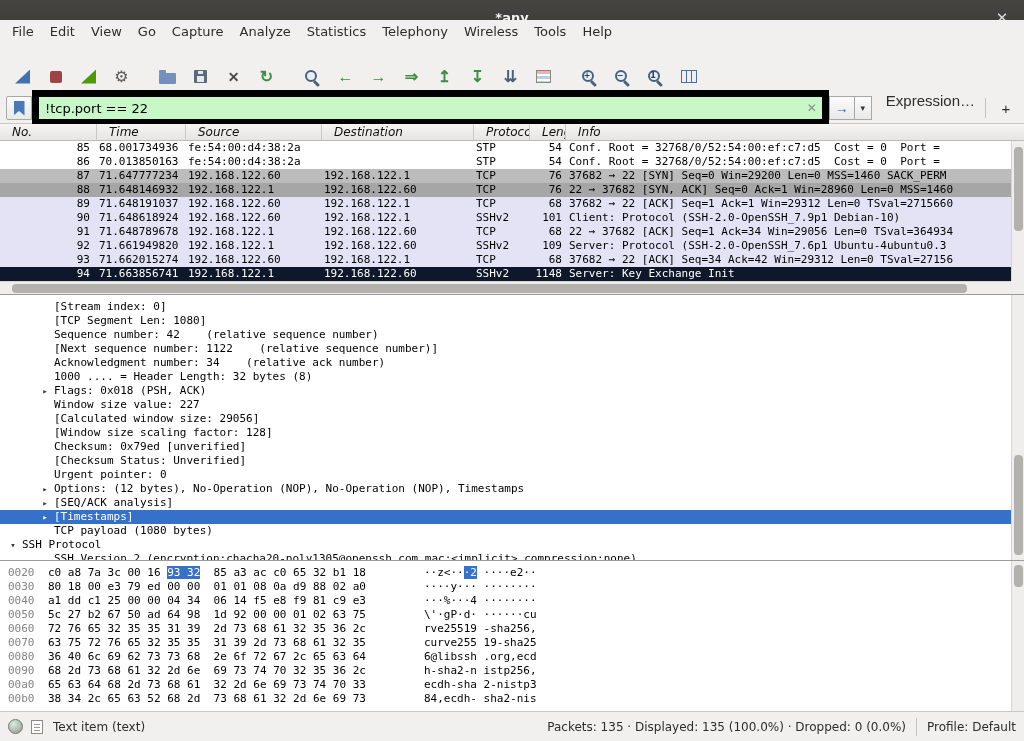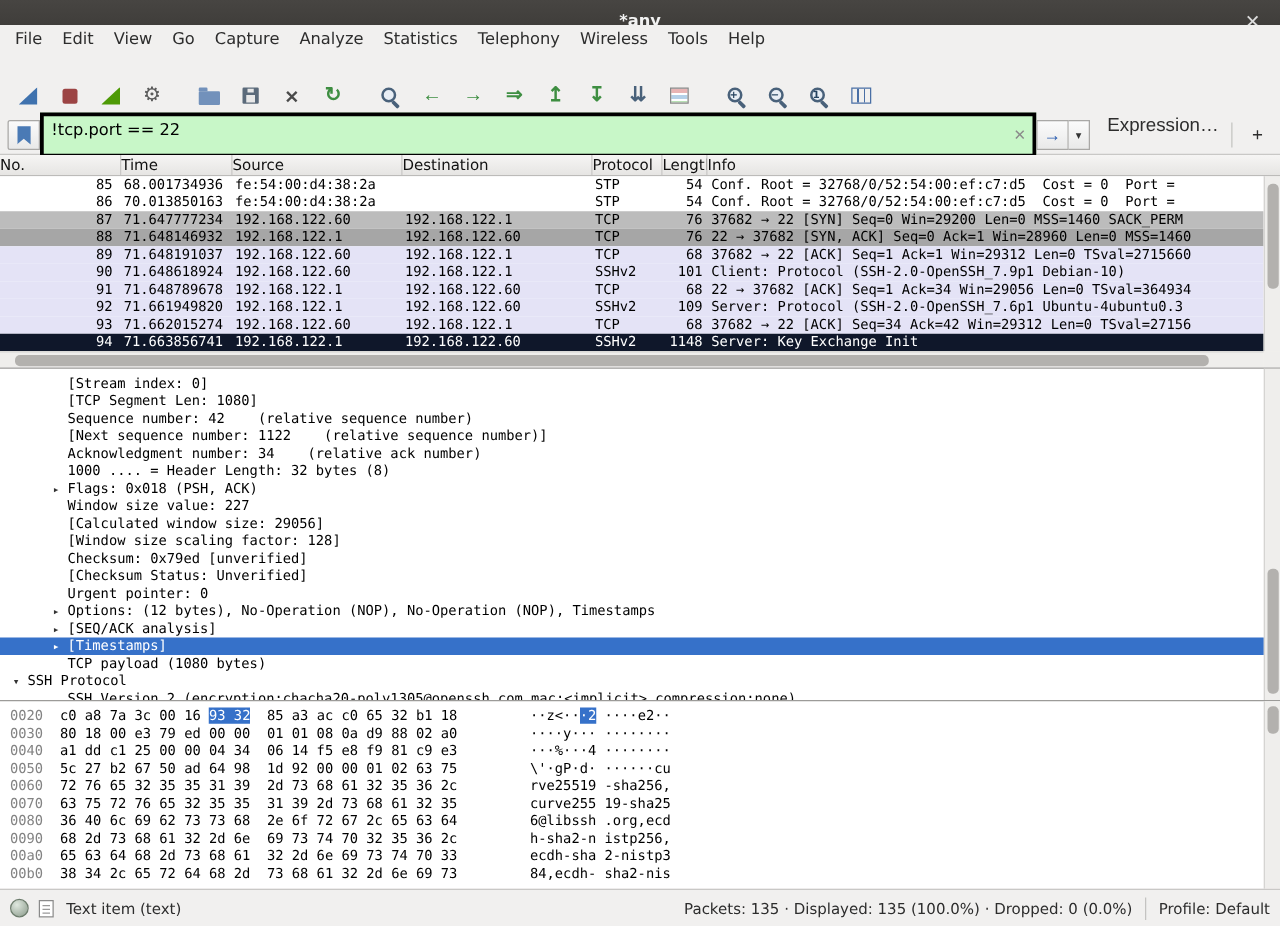--- a/index.html
+++ b/index.html
@@ -56,7 +56,7 @@
   #bookmark-btn { width:26px; height:24px; border:1px solid #a9a8a6; border-radius:2px 0 0 2px;
                   background:linear-gradient(#fbfbfb,#e9e9e9); display:flex; align-items:center; justify-content:center; }
   .i-bookmark { width:11px; height:15px; background:#4a7ab5; clip-path:polygon(0 0,100% 0,100% 100%,50% 70%,0 100%); }
-  #filter-field { flex:1; height:36px; background:#c8f7c8; border:3px solid #000000; display:flex; }
+  #filter-field { flex:1; height:36px; background:#c8f7c8; border:7px solid #000000; display:flex; }
   #filter-input { flex:1; background:transparent; border:0; outline:none; height:22px; padding:0 6px;
                   font:13px "DejaVu Sans",sans-serif; color:#000; }
   #filter-clear { width:20px; text-align:center; color:#8a8a8a; font-size:12px; background:none; border:0; }

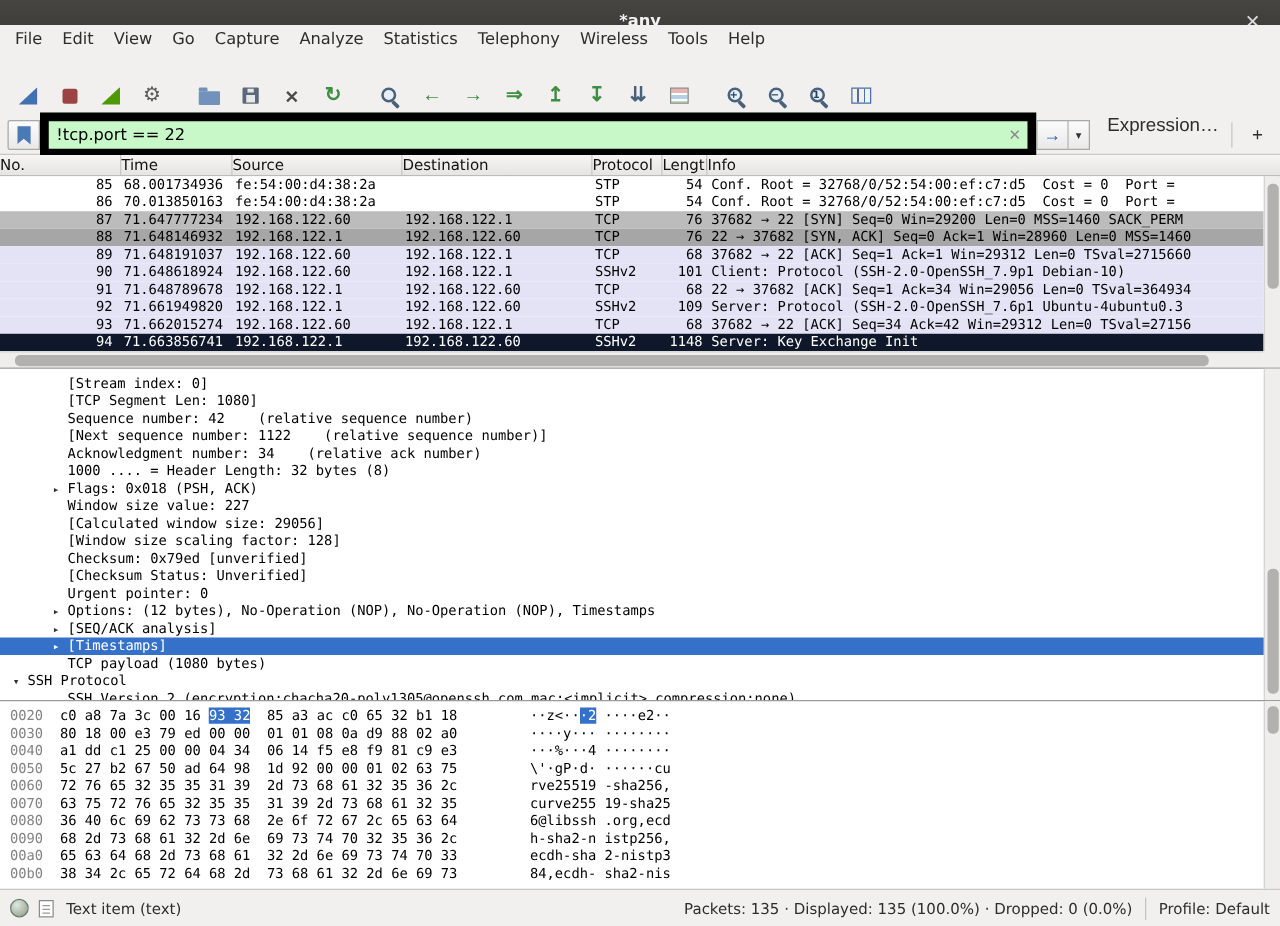--- a/index.html
+++ b/index.html
@@ -73,7 +73,7 @@
   .pgrid { display:grid; grid-template-columns:97px 89px 136px 152px 56px 36px 1fr; }
   #pheader { top:124px; height:17px; background:linear-gradient(#f6f5f4,#e6e5e3);
              border-bottom:1px solid #bcbbb9; font-size:12px; line-height:16px; color:#111; }
-  .hc { border-right:1px solid #c9c8c6; padding-left:0; white-space:nowrap; overflow:hidden; }
+  .hc { border-right:1px solid #c9c8c6; padding-left:12px; white-space:nowrap; overflow:hidden;font-style:italic; }
   .hc:last-child { border-right:0; }
   #plist { top:141px; height:140px; width:1011px; background:#fff; overflow:hidden; }
   .prow { height:14px; line-height:14px; font:11px "DejaVu Sans Mono",monospace; white-space:pre; color:#000; }

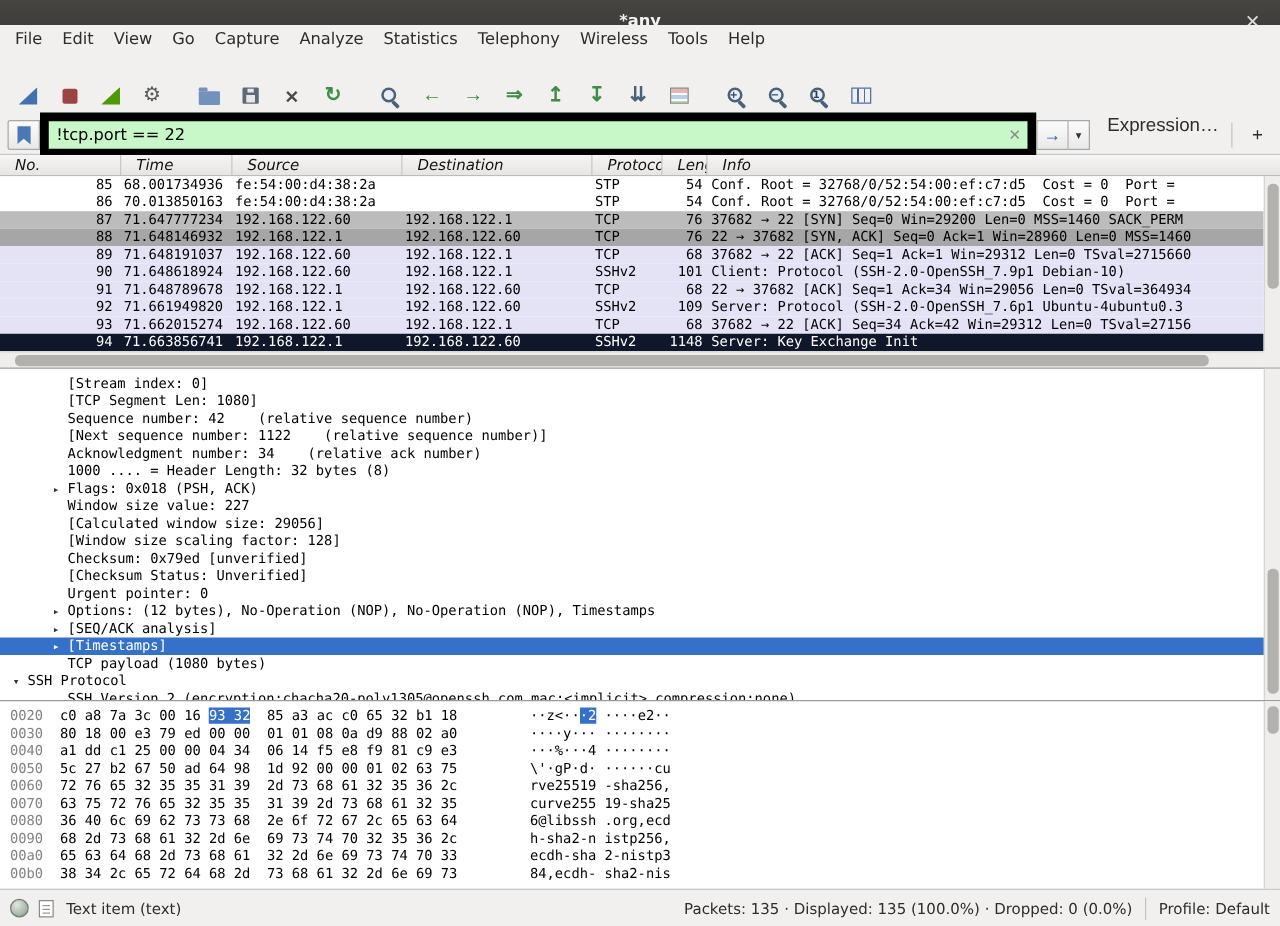--- a/index.html
+++ b/index.html
@@ -325,7 +325,7 @@
   <div class="hrow"><span class="off">0080</span><span class="hx"><span>36 40 6c 69 62 73 73 68  2e 6f 72 67 2c 65 63 64</span></span><span class="as"><span>6@libssh .org,ecd</span></span></div>
   <div class="hrow"><span class="off">0090</span><span class="hx"><span>68 2d 73 68 61 32 2d 6e  69 73 74 70 32 35 36 2c</span></span><span class="as"><span>h-sha2-n istp256,</span></span></div>
   <div class="hrow"><span class="off">00a0</span><span class="hx"><span>65 63 64 68 2d 73 68 61  32 2d 6e 69 73 74 70 33</span></span><span class="as"><span>ecdh-sha 2-nistp3</span></span></div>
-  <div class="hrow"><span class="off">00b0</span><span class="hx"><span>38 34 2c 65 72 64 68 2d  73 68 61 32 2d 6e 69 73</span></span><span class="as"><span>84,ecdh- sha2-nis</span></span></div>
+  <div class="hrow"><span class="off">00b0</span><span class="hx"><span>38 34 2c 65 63 52 68 2d  73 68 61 32 2d 6e 69 73</span></span><span class="as"><span>84,ecdh- sha2-nis</span></span></div>
 </div>
 <div class="vsb" id="hex-vsb">
     <div class="vthumb"></div>

